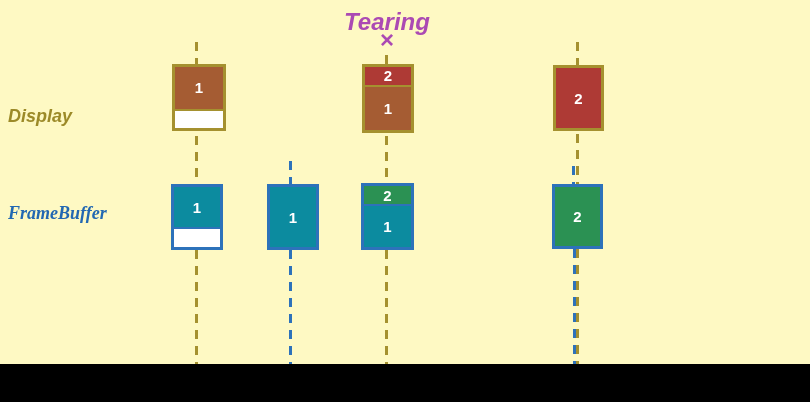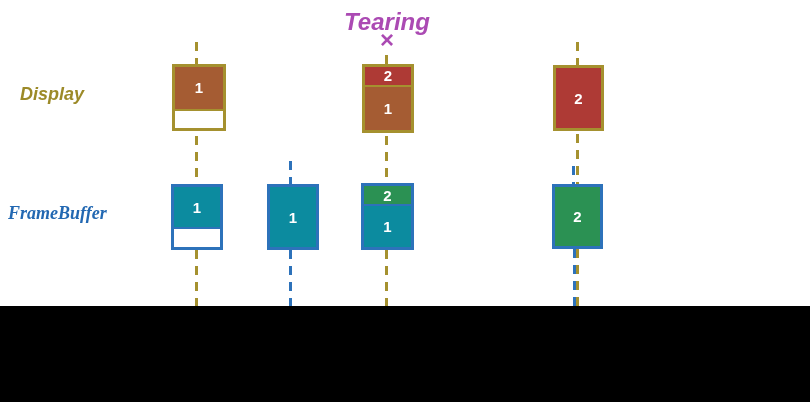--- a/index.html
+++ b/index.html
@@ -4,7 +4,7 @@
 <style>
   html, body { margin:0; padding:0; background:#000; }
   #canvas {
-    position:relative; width:810px; height:306px; background:#ffffff;
+    position:relative; width:810px; height:364px; background:#fef9c3;
     font-family:"Liberation Sans", sans-serif; overflow:hidden;
   }
   .dash { position:absolute; width:3px; }

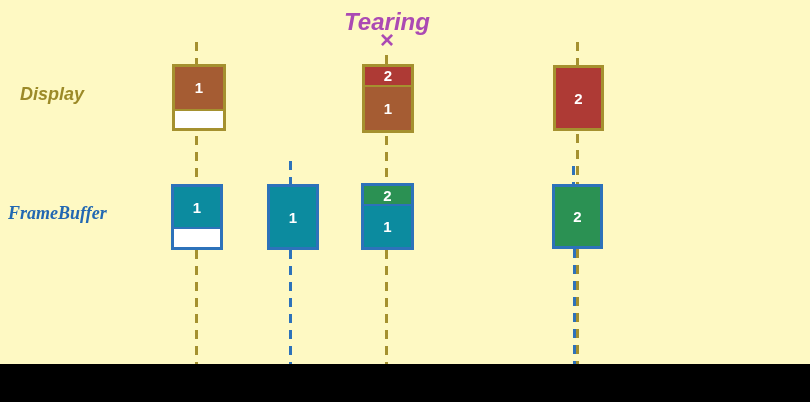--- a/index.html
+++ b/index.html
@@ -25,7 +25,7 @@
   .seg.white { background:#ffffff; }
 
   .row-label { position:absolute; font-style:italic; font-weight:bold; font-size:18px; white-space:nowrap; }
-  #label-display     { color:#9c8a28; left:8px;  top:84px;margin-left:12px;  }
+  #label-display     { color:#9c8a28; left:8px;  top:106px;  }
   #label-framebuffer { color:#2268b2; left:8px;  top:203px;font-family:Liberation Serif, serif; }
 
   .tearing-title { position:absolute; left:317px; top:8px; width:140px; text-align:center;

